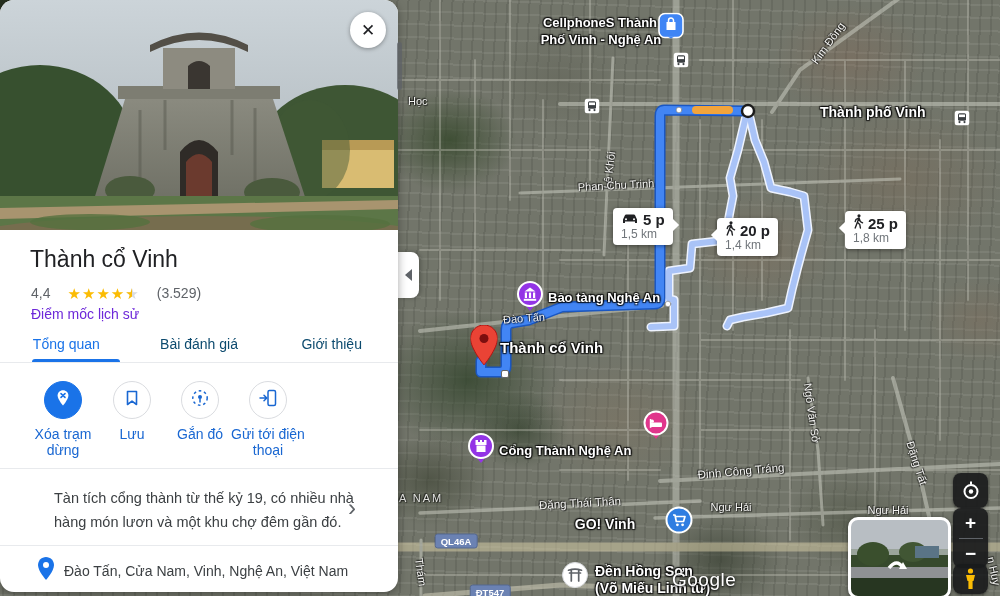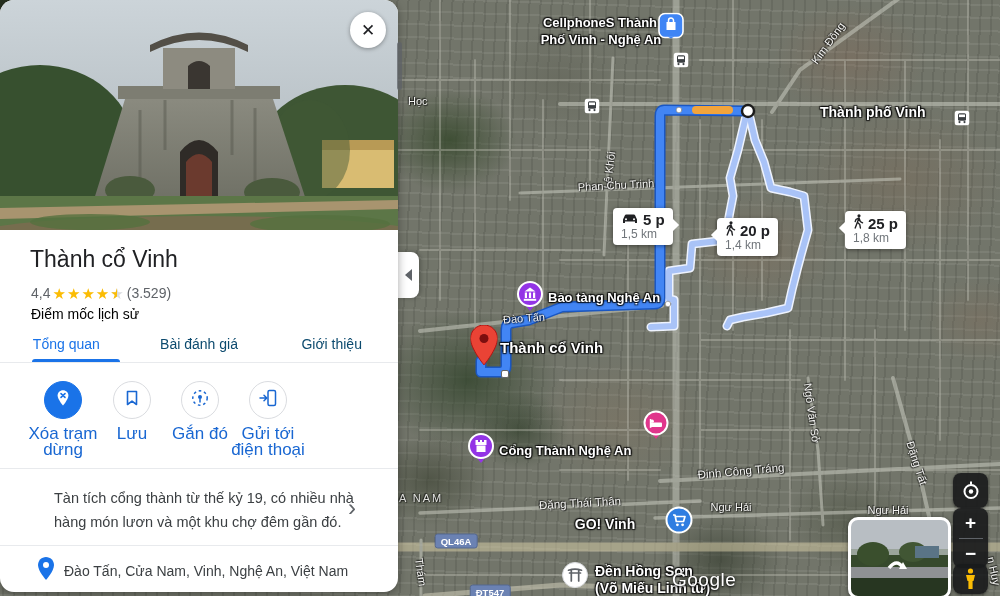--- a/index.html
+++ b/index.html
@@ -57,7 +57,7 @@
   #close-btn{position:absolute;left:350px;top:12px;width:36px;height:36px;border-radius:50%;background:#fff;z-index:11;
     display:flex;align-items:center;justify-content:center;font-size:17px;color:#202124;box-shadow:0 1px 4px rgba(0,0,0,.35);cursor:pointer;}
   #place-title{position:absolute;left:30px;top:246px;font-size:23px;color:#202124;}
-  #rating-row{position:absolute;left:31px;top:285px;display:flex;align-items:center;gap:2px;font-size:14px;color:#5f6368;}
+  #rating-row{position:absolute;left:31px;top:285px;display:flex;align-items:center;gap:17px;font-size:14px;color:#5f6368;}
   .stars{display:flex;color:#fbbc04;font-size:15px;letter-spacing:1px;line-height:15px;}
   .star-half{position:relative;color:#dadce0;}
   .star-half .fill{position:absolute;left:0;top:0;width:46%;overflow:hidden;color:#fbbc04;}

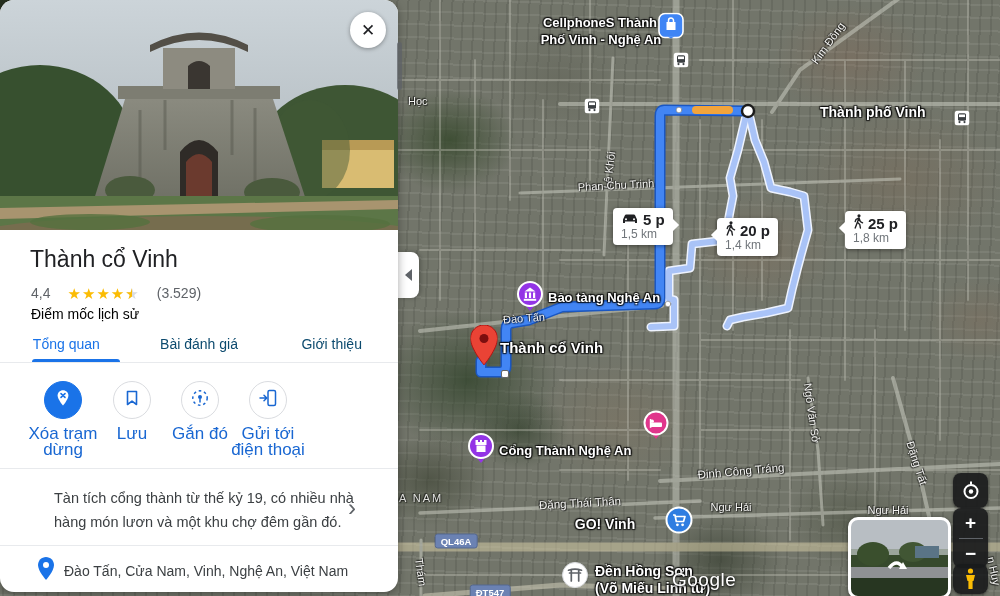--- a/index.html
+++ b/index.html
@@ -61,7 +61,7 @@
   .stars{display:flex;color:#fbbc04;font-size:15px;letter-spacing:1px;line-height:15px;}
   .star-half{position:relative;color:#dadce0;}
   .star-half .fill{position:absolute;left:0;top:0;width:46%;overflow:hidden;color:#fbbc04;}
-  #category{position:absolute;left:31px;top:306px;font-size:14px;color:#000000;}
+  #category{position:absolute;left:31px;top:306px;font-size:14px;color:#6d28d9;}
   #tabs{position:absolute;left:0;top:330px;width:398px;height:33px;display:flex;}
   .tab{flex:1;text-align:center;font-size:14px;font-weight:500;color:#0c4a6e;padding-top:6px;cursor:pointer;}
   .tab.active{color:#1a73e8;}

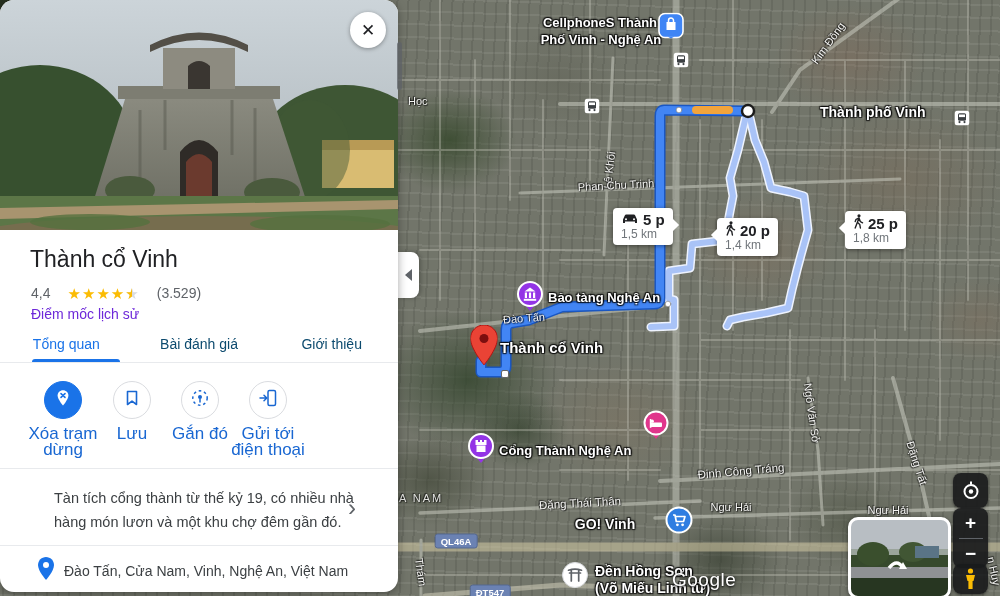--- a/index.html
+++ b/index.html
@@ -70,7 +70,7 @@
   .action{position:absolute;top:381px;width:84px;display:flex;flex-direction:column;align-items:center;cursor:pointer;}
   .action .circ{width:36px;height:36px;border-radius:50%;border:1px solid #dadce0;background:#fff;display:flex;align-items:center;justify-content:center;}
   .action .circ.filled{background:#1a73e8;border-color:#1a73e8;}
-  .action .albl{margin-top:7px;font-size:17px;color:#1967d2;text-align:center;line-height:16px;}
+  .action .albl{margin-top:7px;font-size:14px;color:#1967d2;text-align:center;line-height:16px;}
   #description{position:absolute;left:30px;top:486px;width:302px;font-size:14.5px;color:#3c4043;line-height:24px;margin-left:24px;}
   #desc-chevron{position:absolute;left:348px;top:494px;font-size:24px;color:#5f6368;cursor:pointer;}
   #address-row{position:absolute;left:0px;top:556px;width:398px;display:flex;align-items:center;}

